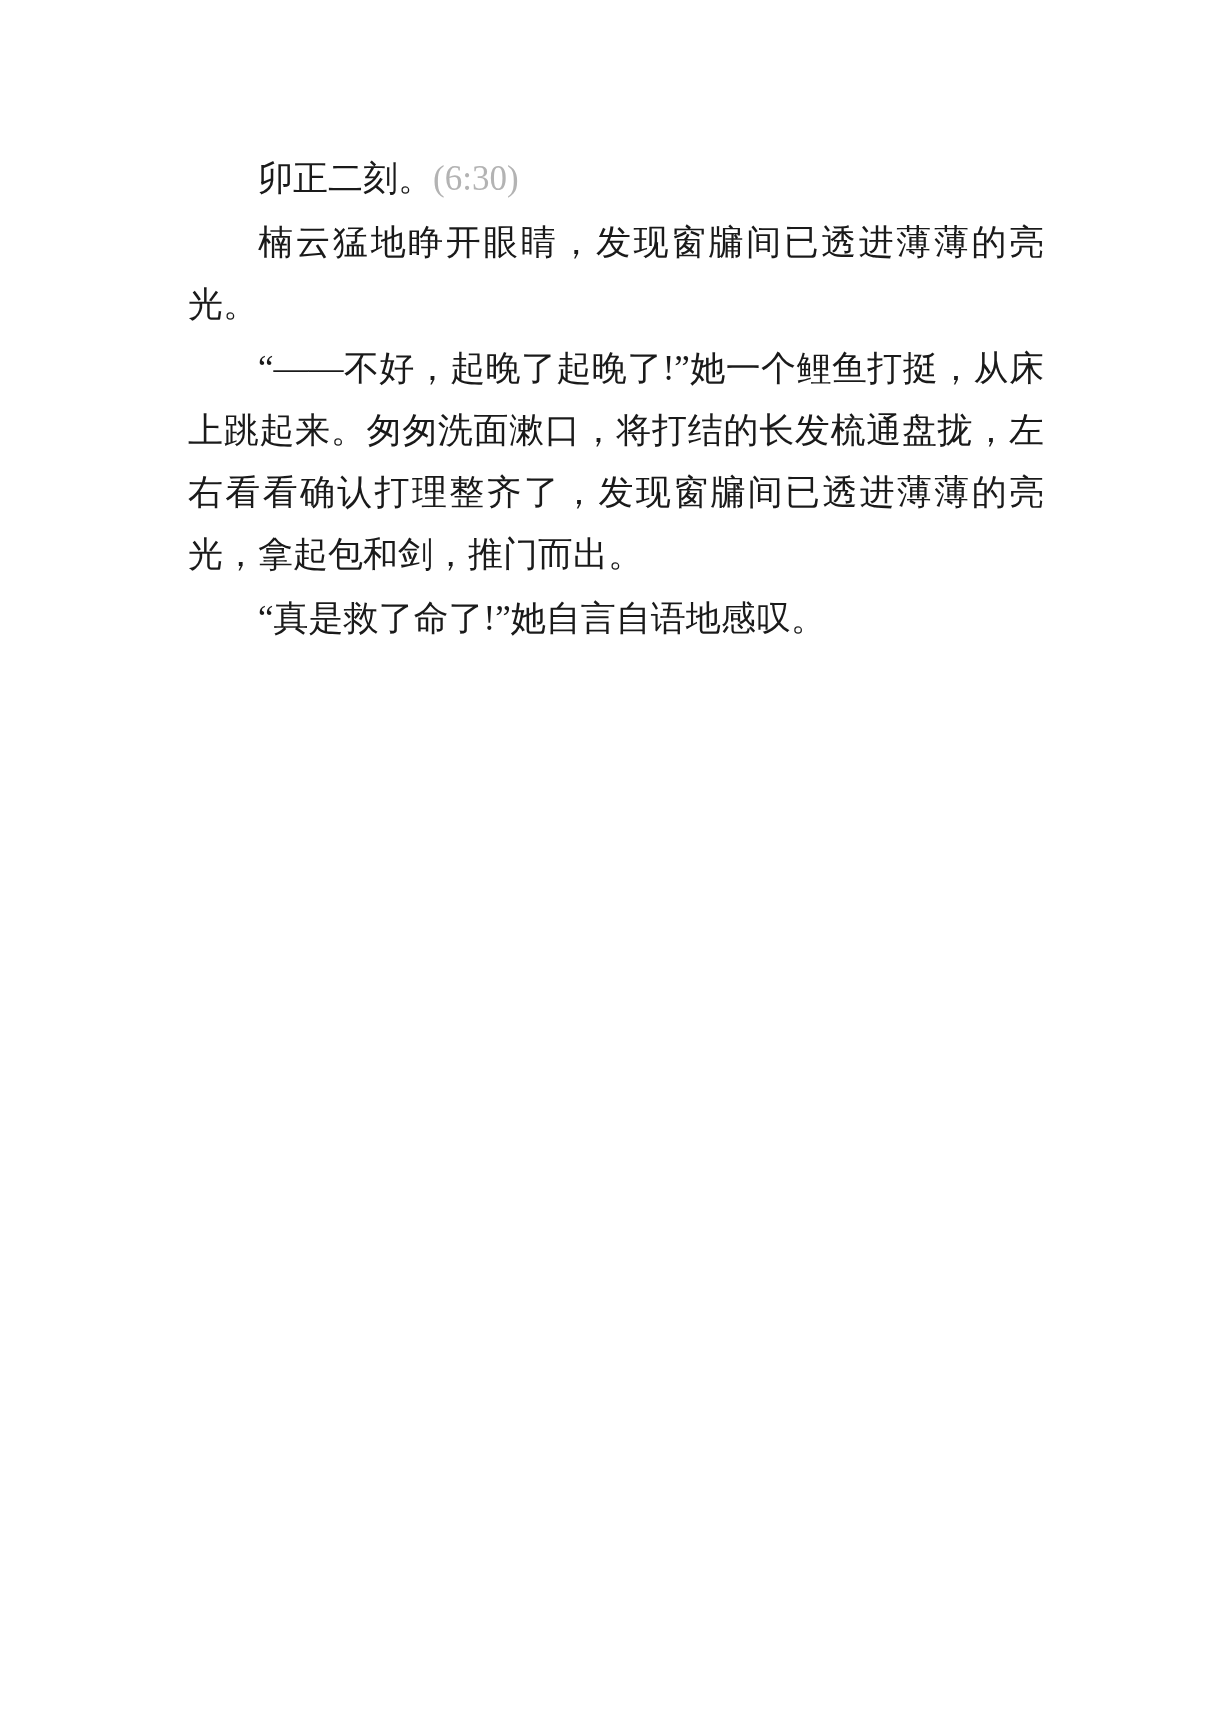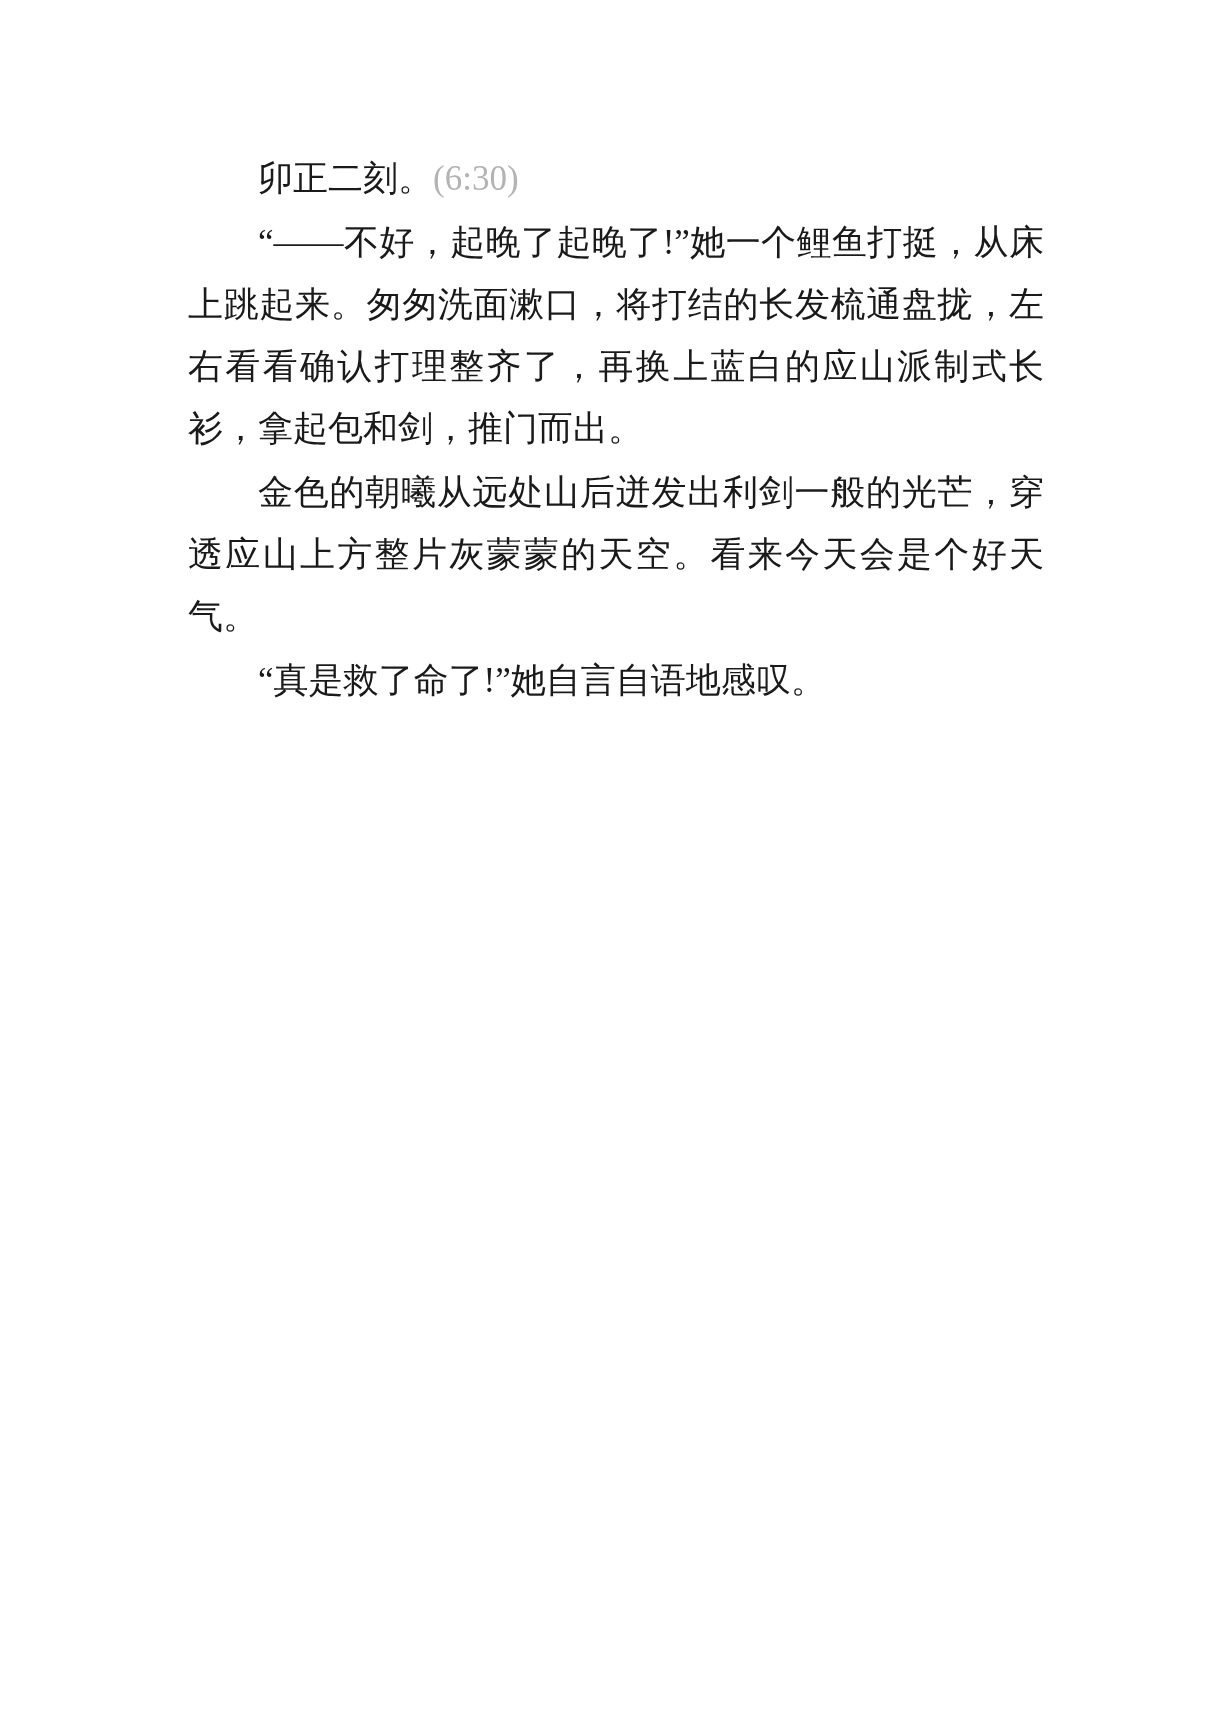--- a/index.html
+++ b/index.html
@@ -41,6 +41,7 @@
 <div class="page" style="--page-bg: #ffffff; --text-color: #1a1a1a; --muted-color: #b3b3b3;">
   <div class="text-block" id="paragraph-container">
       <p><span>卯正二刻。</span><span class="muted">(6:30)</span></p>
+      <p><span>楠云猛地睁开眼睛，发现窗牖间已透进薄薄的亮光。</span></p>
       <p><span>“——不好，起晚了起晚了!”她一个鲤鱼打挺，从床上跳起来。匆匆洗面漱口，将打结的长发梳通盘拢，左右看看确认打理整齐了，再换上蓝白的应山派制式长衫，拿起包和剑，推门而出。</span></p>
       <p><span>金色的朝曦从远处山后迸发出利剑一般的光芒，穿透应山上方整片灰蒙蒙的天空。看来今天会是个好天气。</span></p>
       <p><span>“真是救了命了!”她自言自语地感叹。</span></p>

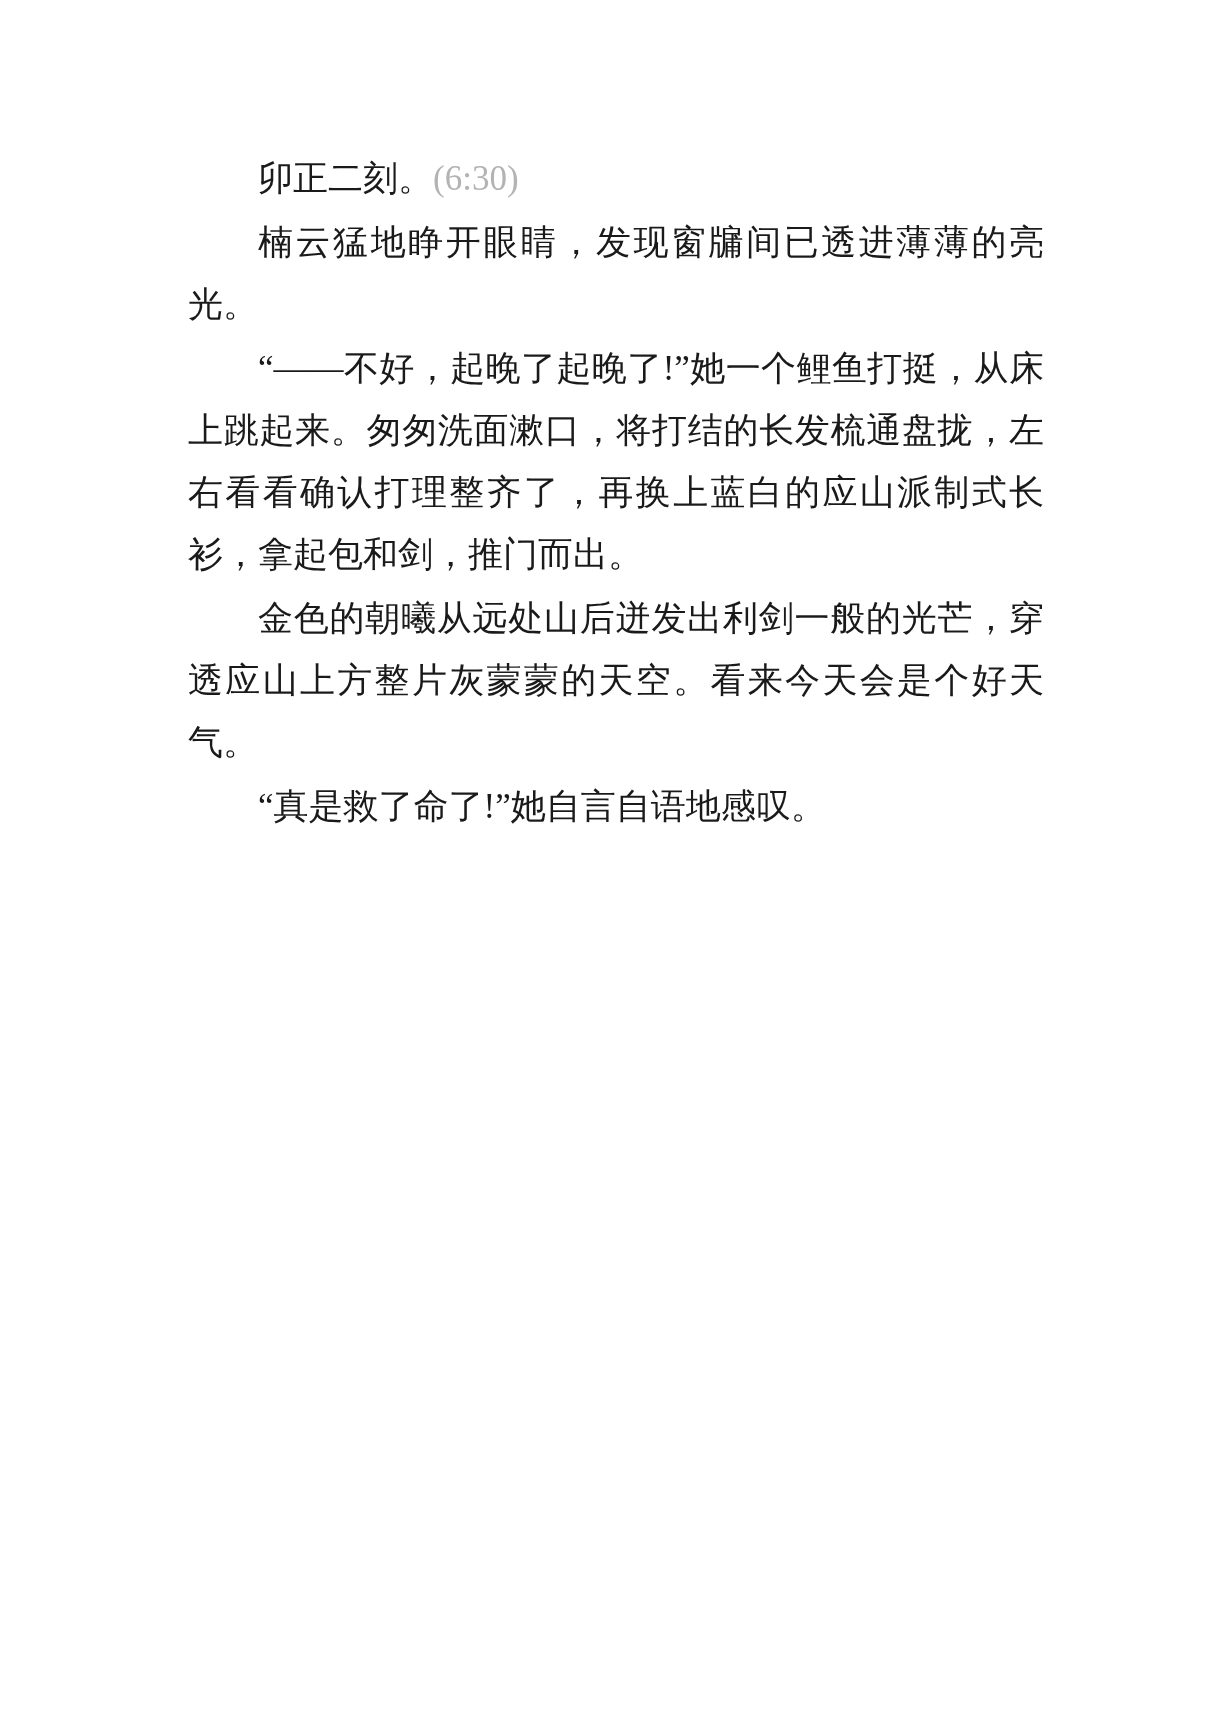--- a/index.html
+++ b/index.html
@@ -42,7 +42,7 @@
   <div class="text-block" id="paragraph-container">
       <p><span>卯正二刻。</span><span class="muted">(6:30)</span></p>
       <p><span>楠云猛地睁开眼睛，发现窗牖间已透进薄薄的亮光。</span></p>
-      <p><span>“——不好，起晚了起晚了!”她一个鲤鱼打挺，从床上跳起来。匆匆洗面漱口，将打结的长发梳通盘拢，左右看看确认打理整齐了，再换上蓝白的应山派制式长衫，拿起包和剑，推门而出。</span></p>
+      <p><span>“——不好，起晚了起晚了!”她一个鲤鱼打挺，从床上跳起来。匆匆洗面漱口，将打结的长发梳通盘拢，左右看看确认打理整齐了，发现窗牖间已透进薄薄的亮光，拿起包和剑，推门而出。</span></p>
       <p><span>金色的朝曦从远处山后迸发出利剑一般的光芒，穿透应山上方整片灰蒙蒙的天空。看来今天会是个好天气。</span></p>
       <p><span>“真是救了命了!”她自言自语地感叹。</span></p>
     </div>

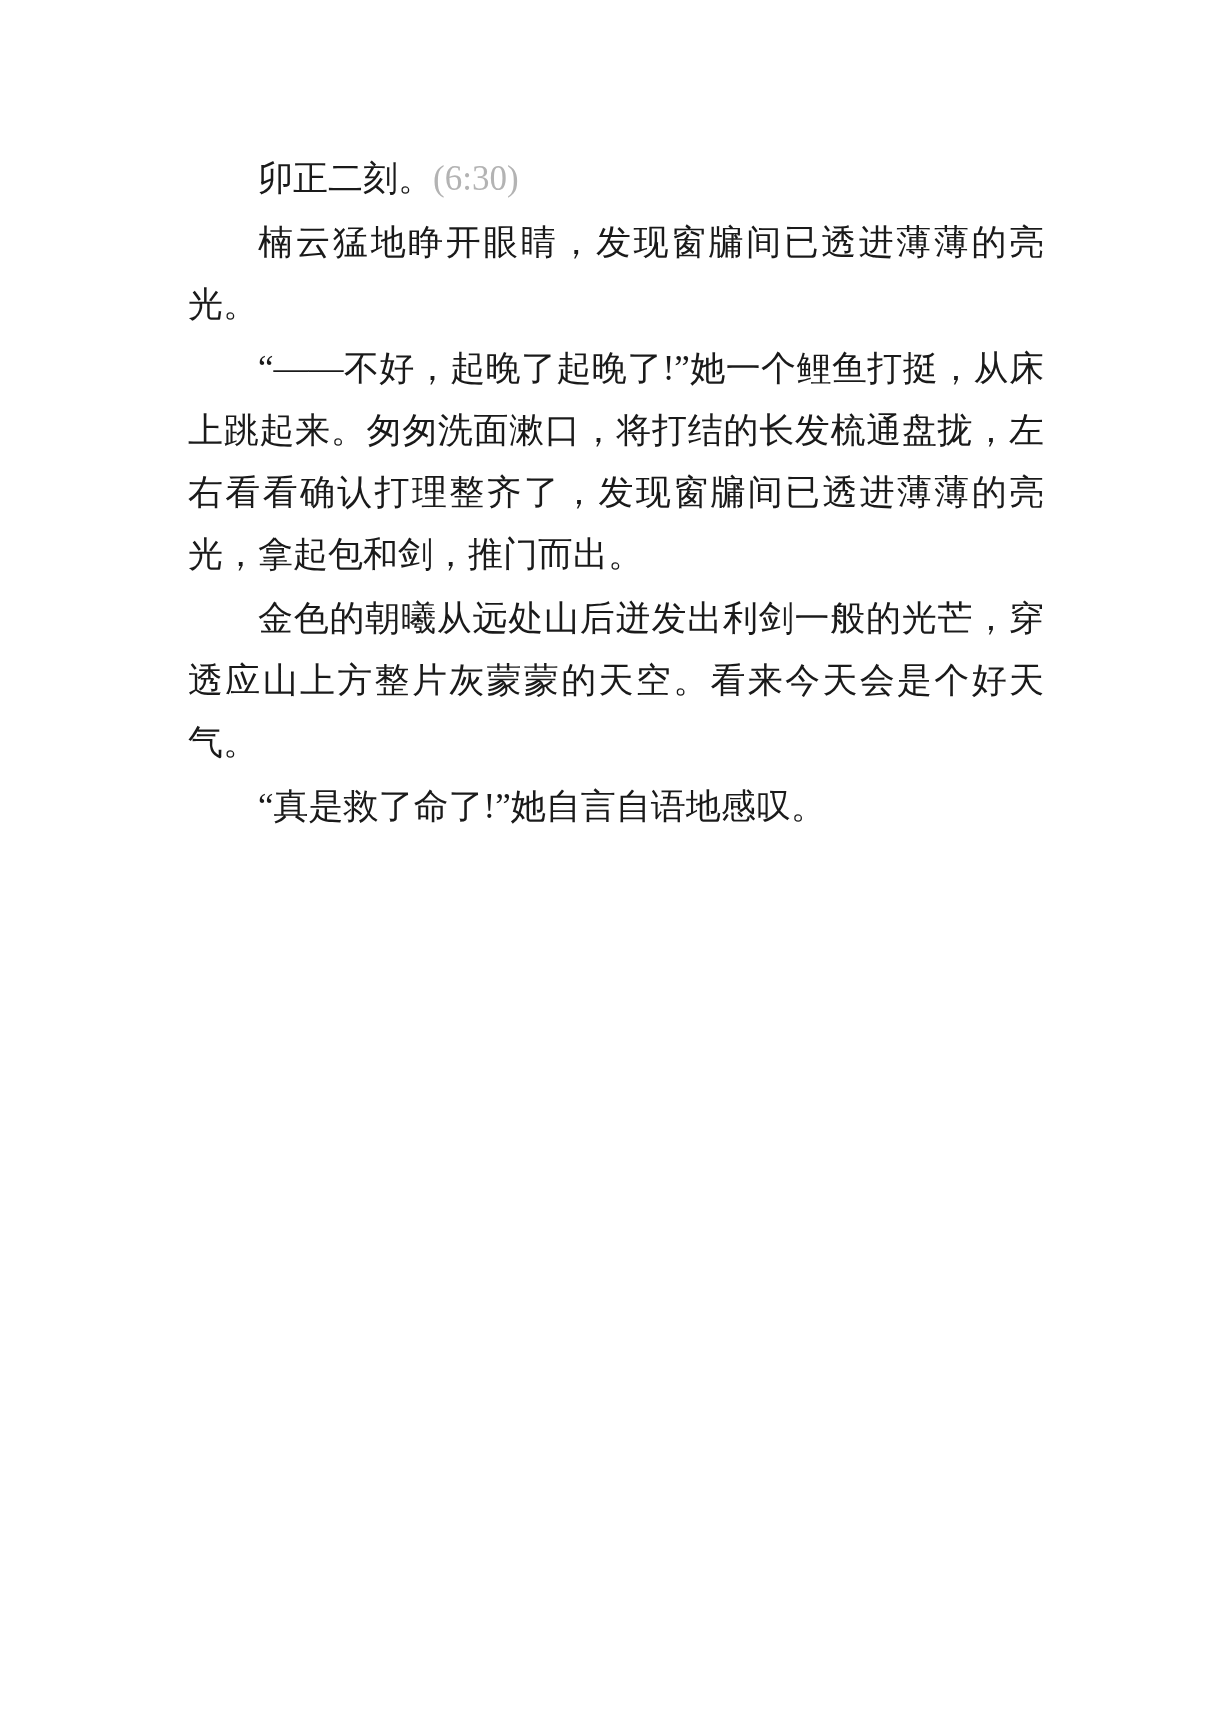--- a/index.html
+++ b/index.html
@@ -43,7 +43,6 @@
       <p><span>卯正二刻。</span><span class="muted">(6:30)</span></p>
       <p><span>楠云猛地睁开眼睛，发现窗牖间已透进薄薄的亮光。</span></p>
       <p><span>“——不好，起晚了起晚了!”她一个鲤鱼打挺，从床上跳起来。匆匆洗面漱口，将打结的长发梳通盘拢，左右看看确认打理整齐了，发现窗牖间已透进薄薄的亮光，拿起包和剑，推门而出。</span></p>
-      <p><span>金色的朝曦从远处山后迸发出利剑一般的光芒，穿透应山上方整片灰蒙蒙的天空。看来今天会是个好天气。</span></p>
       <p><span>“真是救了命了!”她自言自语地感叹。</span></p>
     </div>
 </div>

